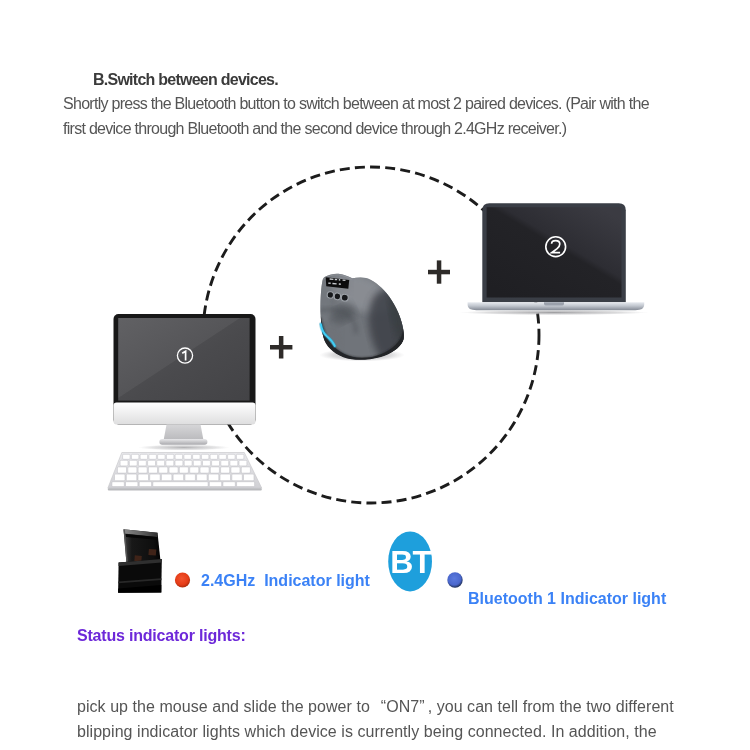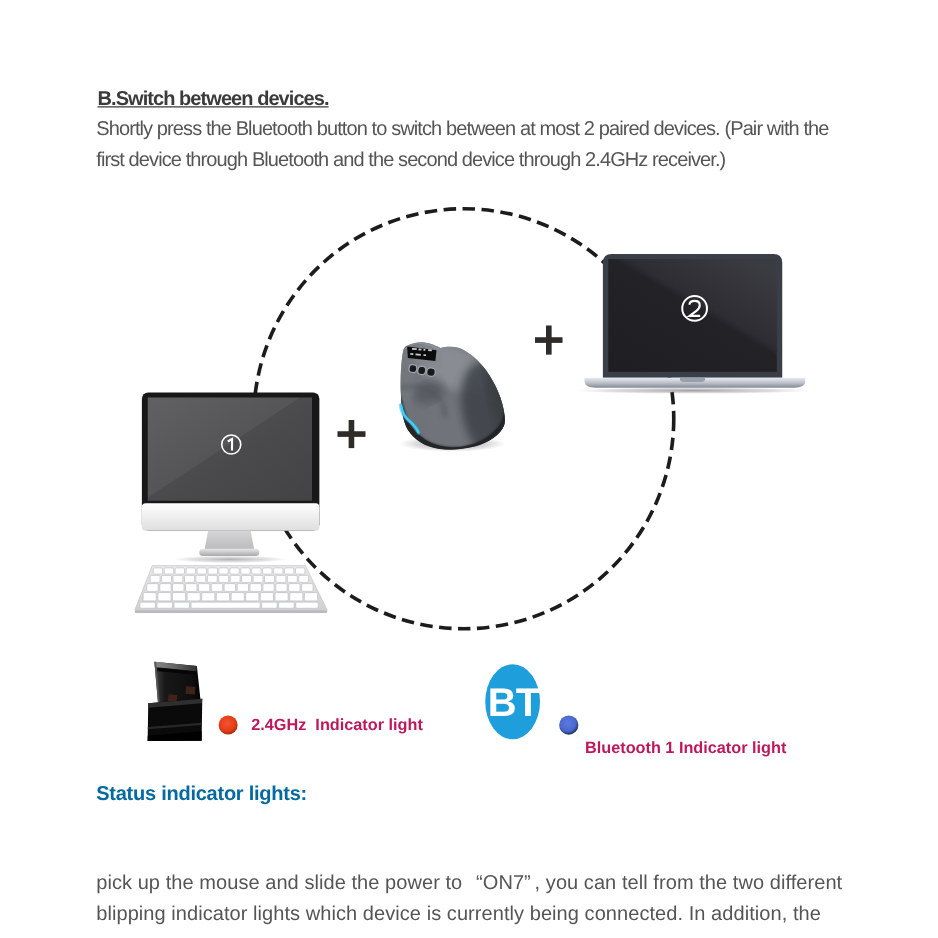--- a/index.html
+++ b/index.html
@@ -14,7 +14,7 @@
 </head>
 <body>
 
-<div class="abs h1" style="left:78px;top:71px;text-decoration:underline;">B.Switch between devices.</div>
+<div class="abs h1" style="left:93px;top:71px;">B.Switch between devices.</div>
 <div class="abs body-txt" style="left:77px;top:90.5px;">Shortly press the Bluetooth button to switch between at most 2 paired devices. (Pair with the<br>first device through Bluetooth and the second device through 2.4GHz receiver.)</div>
 
 <svg class="abs" style="left:0;top:0;" width="750" height="750" viewBox="0 0 750 750">

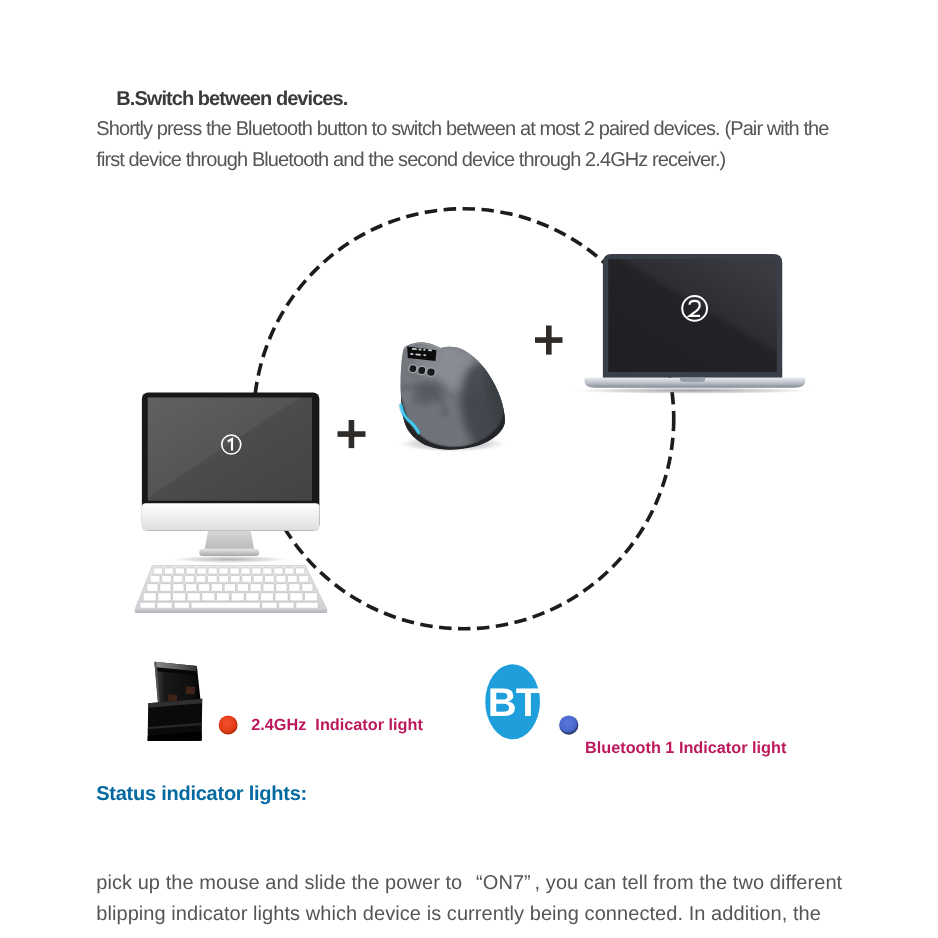--- a/index.html
+++ b/index.html
@@ -15,7 +15,7 @@
 <body>
 
 <div class="abs h1" style="left:93px;top:71px;">B.Switch between devices.</div>
-<div class="abs body-txt" style="left:77px;top:90.5px;">Shortly press the Bluetooth button to switch between at most 2 paired devices. (Pair with the<br>first device through Bluetooth and the second device through 2.4GHz receiver.)</div>
+<div class="abs body-txt" style="left:63px;top:90.5px;">Shortly press the Bluetooth button to switch between at most 2 paired devices. (Pair with the<br>first device through Bluetooth and the second device through 2.4GHz receiver.)</div>
 
 <svg class="abs" style="left:0;top:0;" width="750" height="750" viewBox="0 0 750 750">
   <defs>

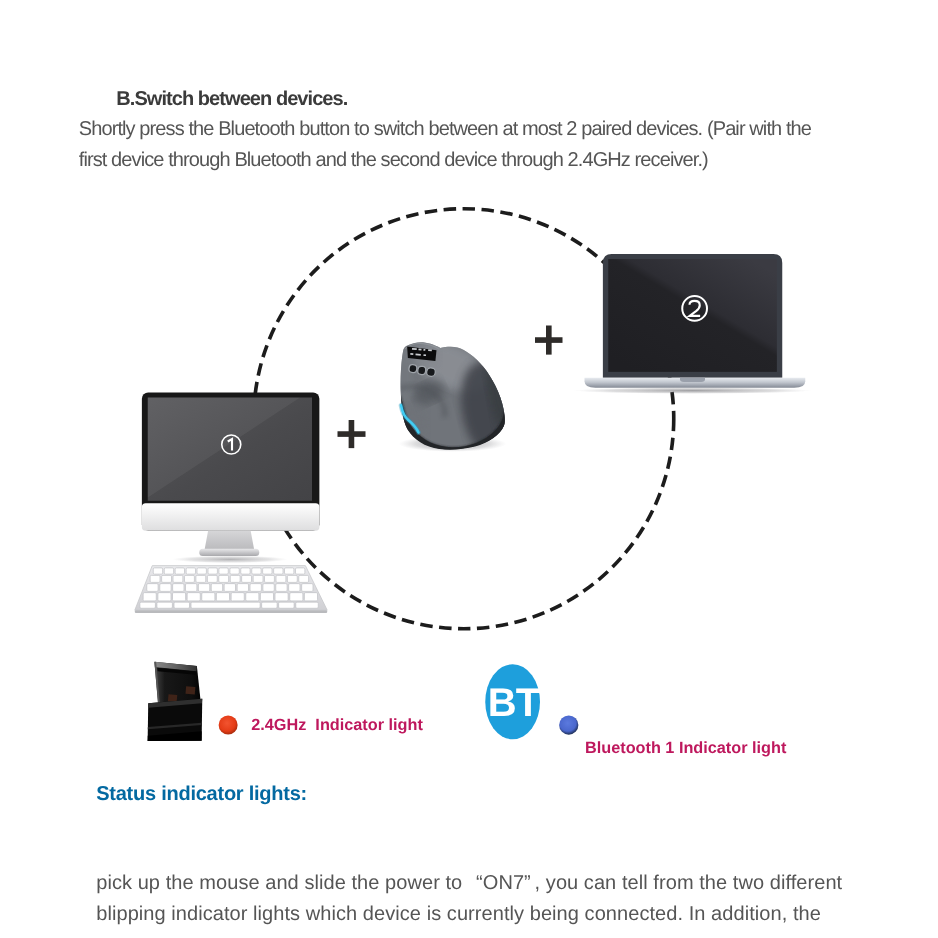--- a/index.html
+++ b/index.html
@@ -8,7 +8,7 @@
   .h1{font-size:16px;font-weight:bold;color:#3b3b3b;letter-spacing:-0.75px;}
   .body-txt{font-size:16px;color:#555555;letter-spacing:-0.72px;line-height:25.3px;}
   .body-txt2{font-size:16px;color:#555555;letter-spacing:0.05px;line-height:25.3px;}
-  .cap{font-size:13px;font-weight:bold;color:#be185d;}
+  .cap{font-size:16px;font-weight:bold;color:#3b82f6;}
   .h2{font-size:16px;font-weight:bold;color:#0369a1;letter-spacing:-0.2px;}
 </style>
 </head>

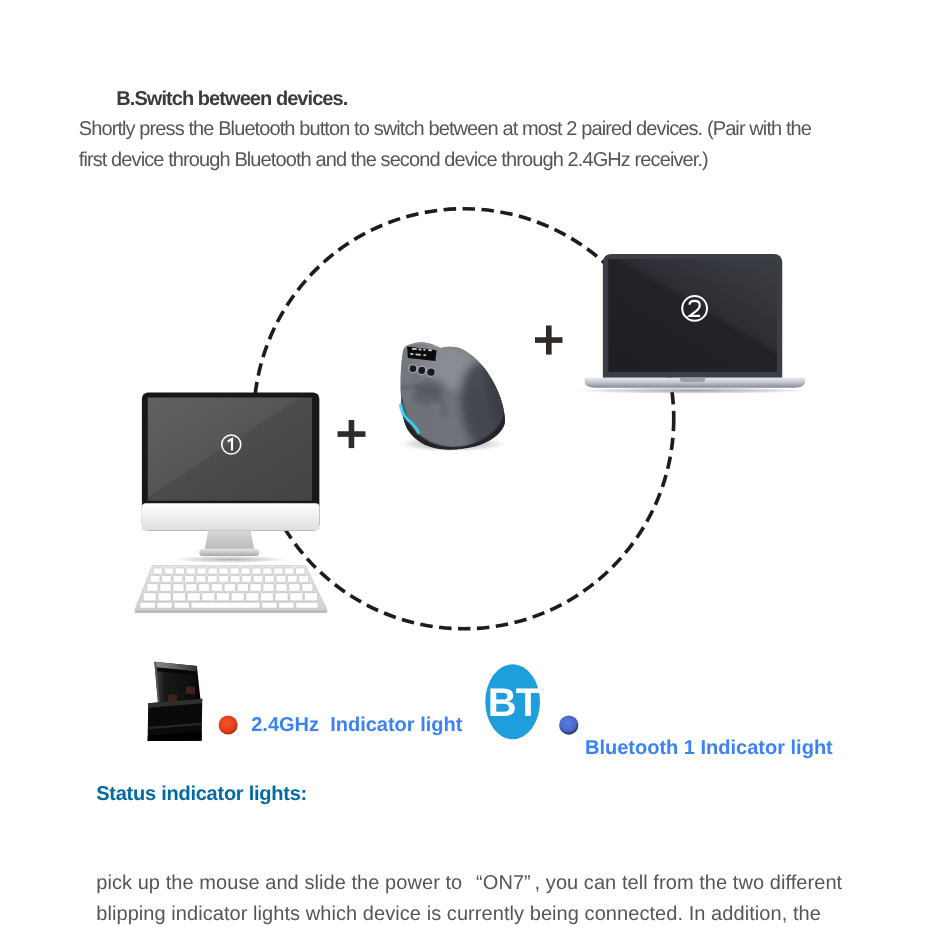--- a/index.html
+++ b/index.html
@@ -9,7 +9,7 @@
   .body-txt{font-size:16px;color:#555555;letter-spacing:-0.72px;line-height:25.3px;}
   .body-txt2{font-size:16px;color:#555555;letter-spacing:0.05px;line-height:25.3px;}
   .cap{font-size:16px;font-weight:bold;color:#3b82f6;}
-  .h2{font-size:16px;font-weight:bold;color:#0369a1;letter-spacing:-0.2px;}
+  .h2{font-size:16px;font-weight:bold;color:#6d28d9;letter-spacing:-0.2px;}
 </style>
 </head>
 <body>

